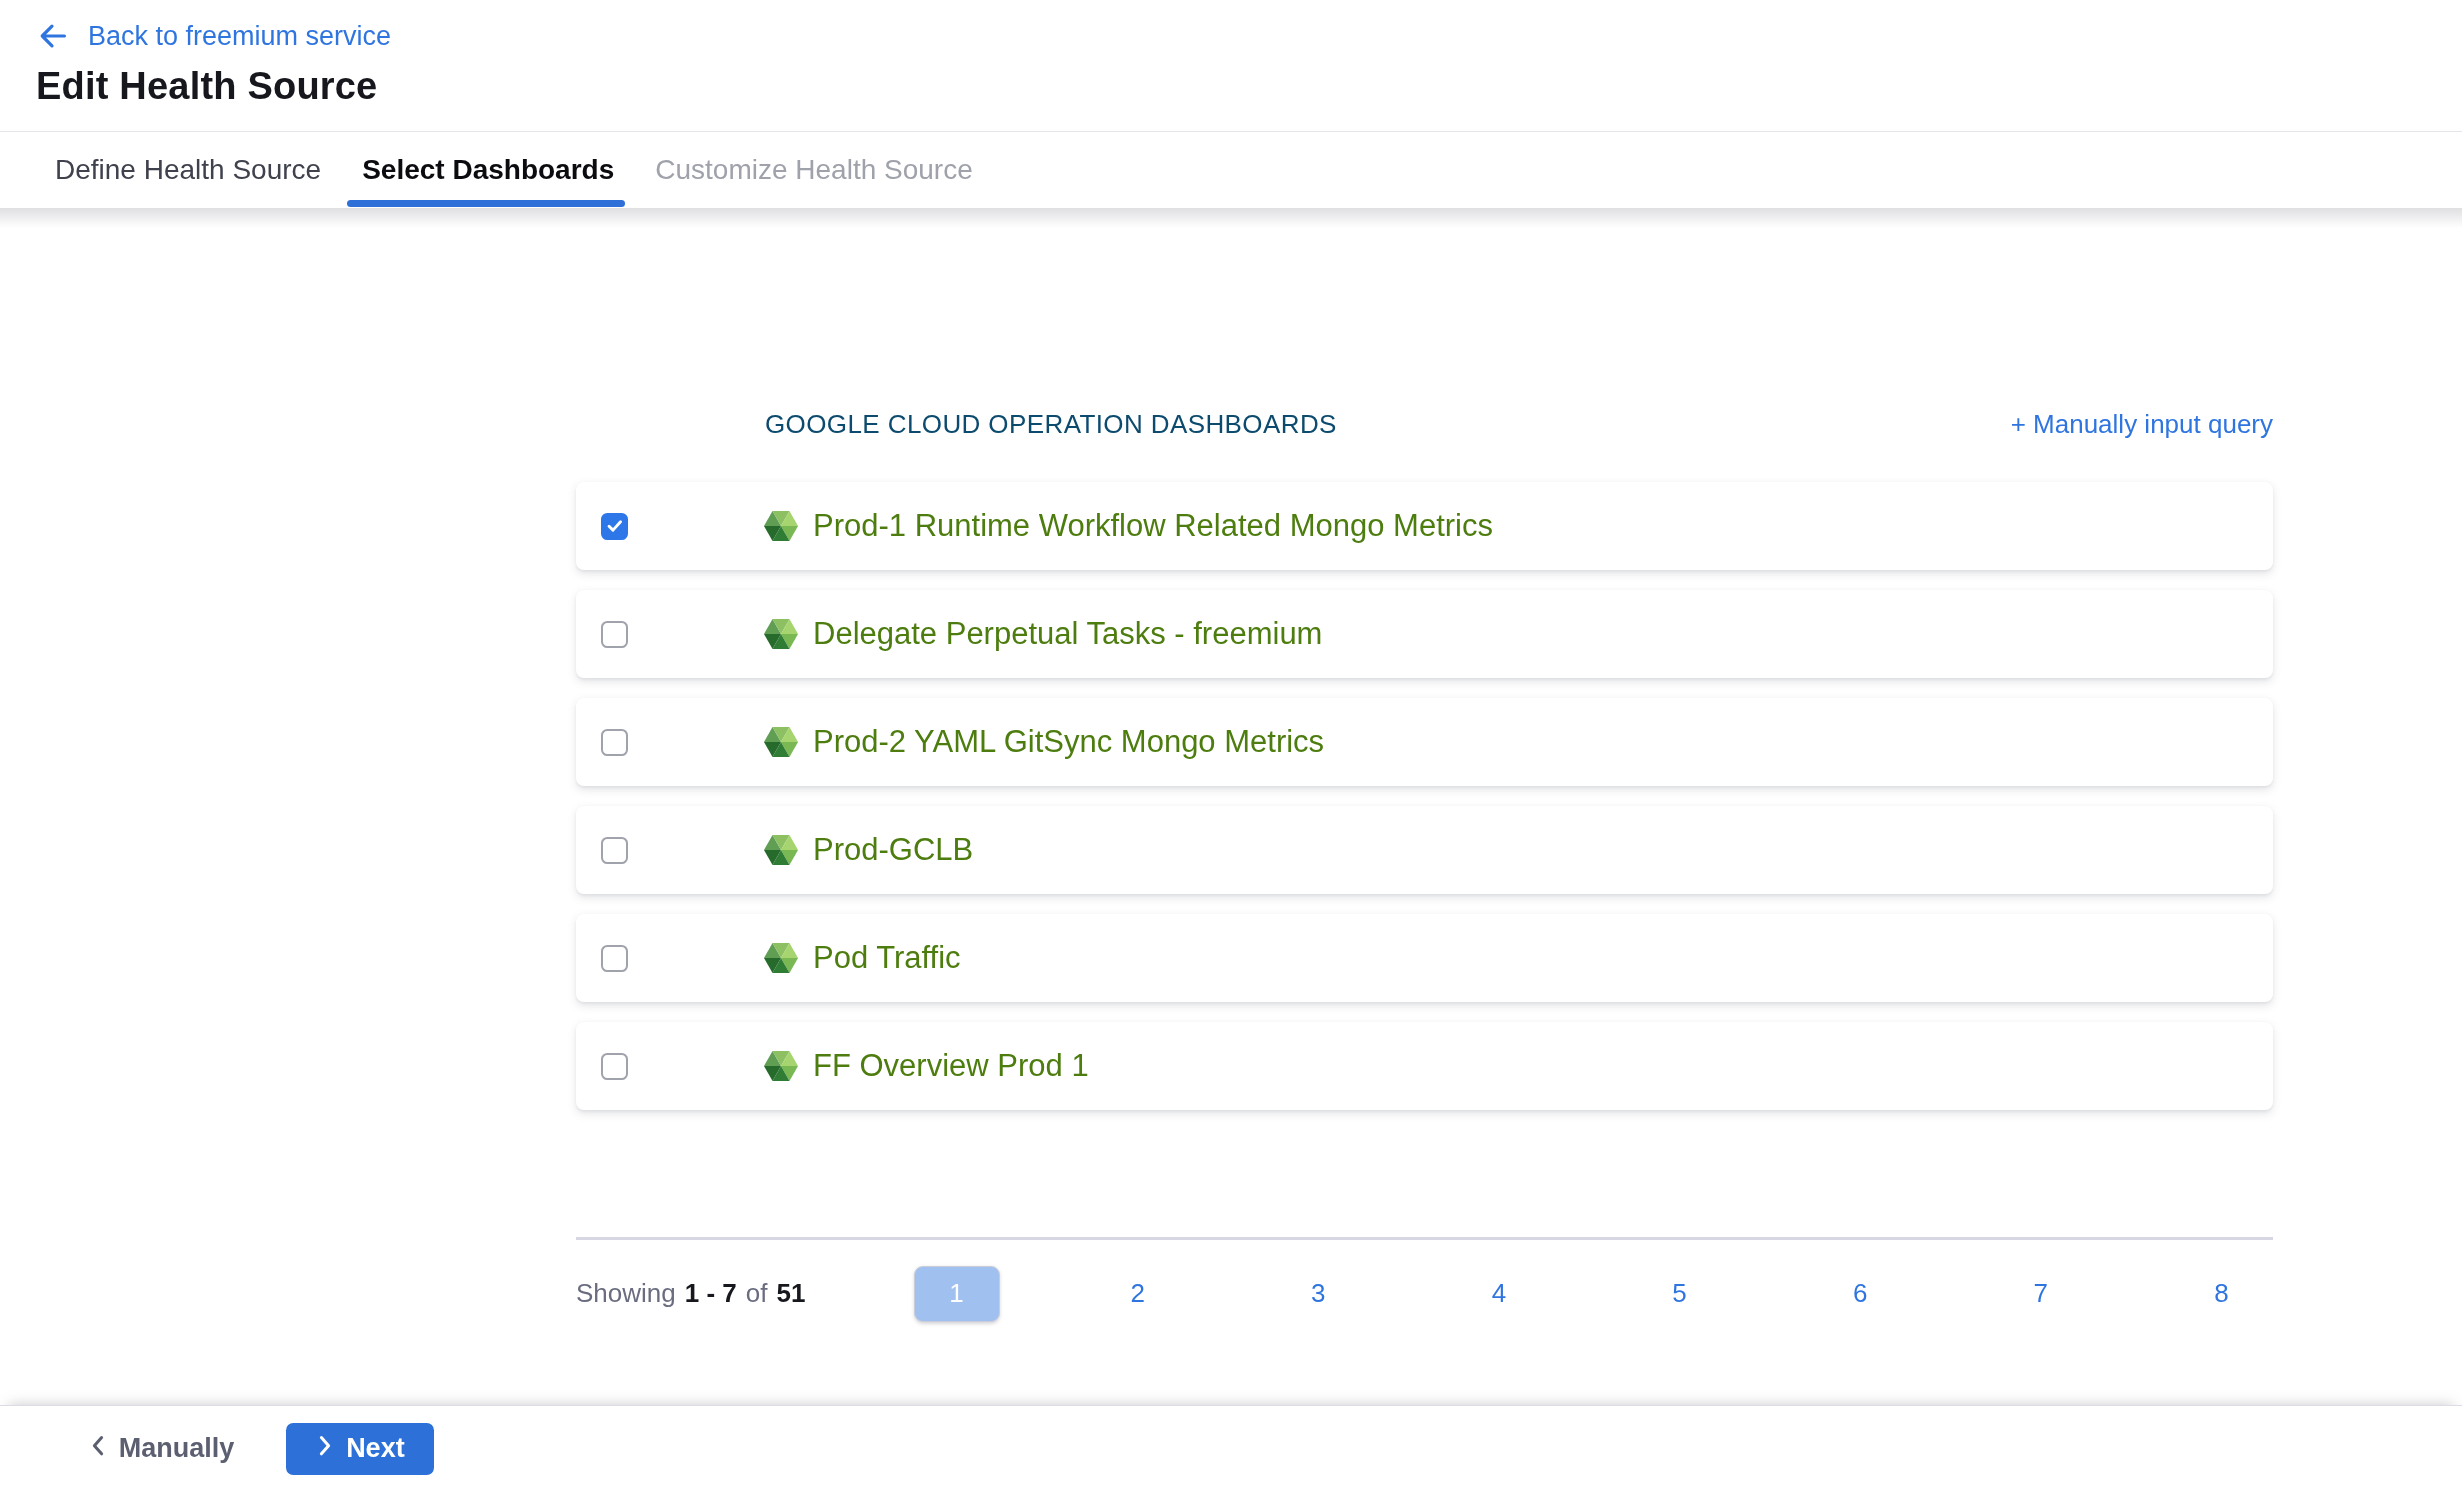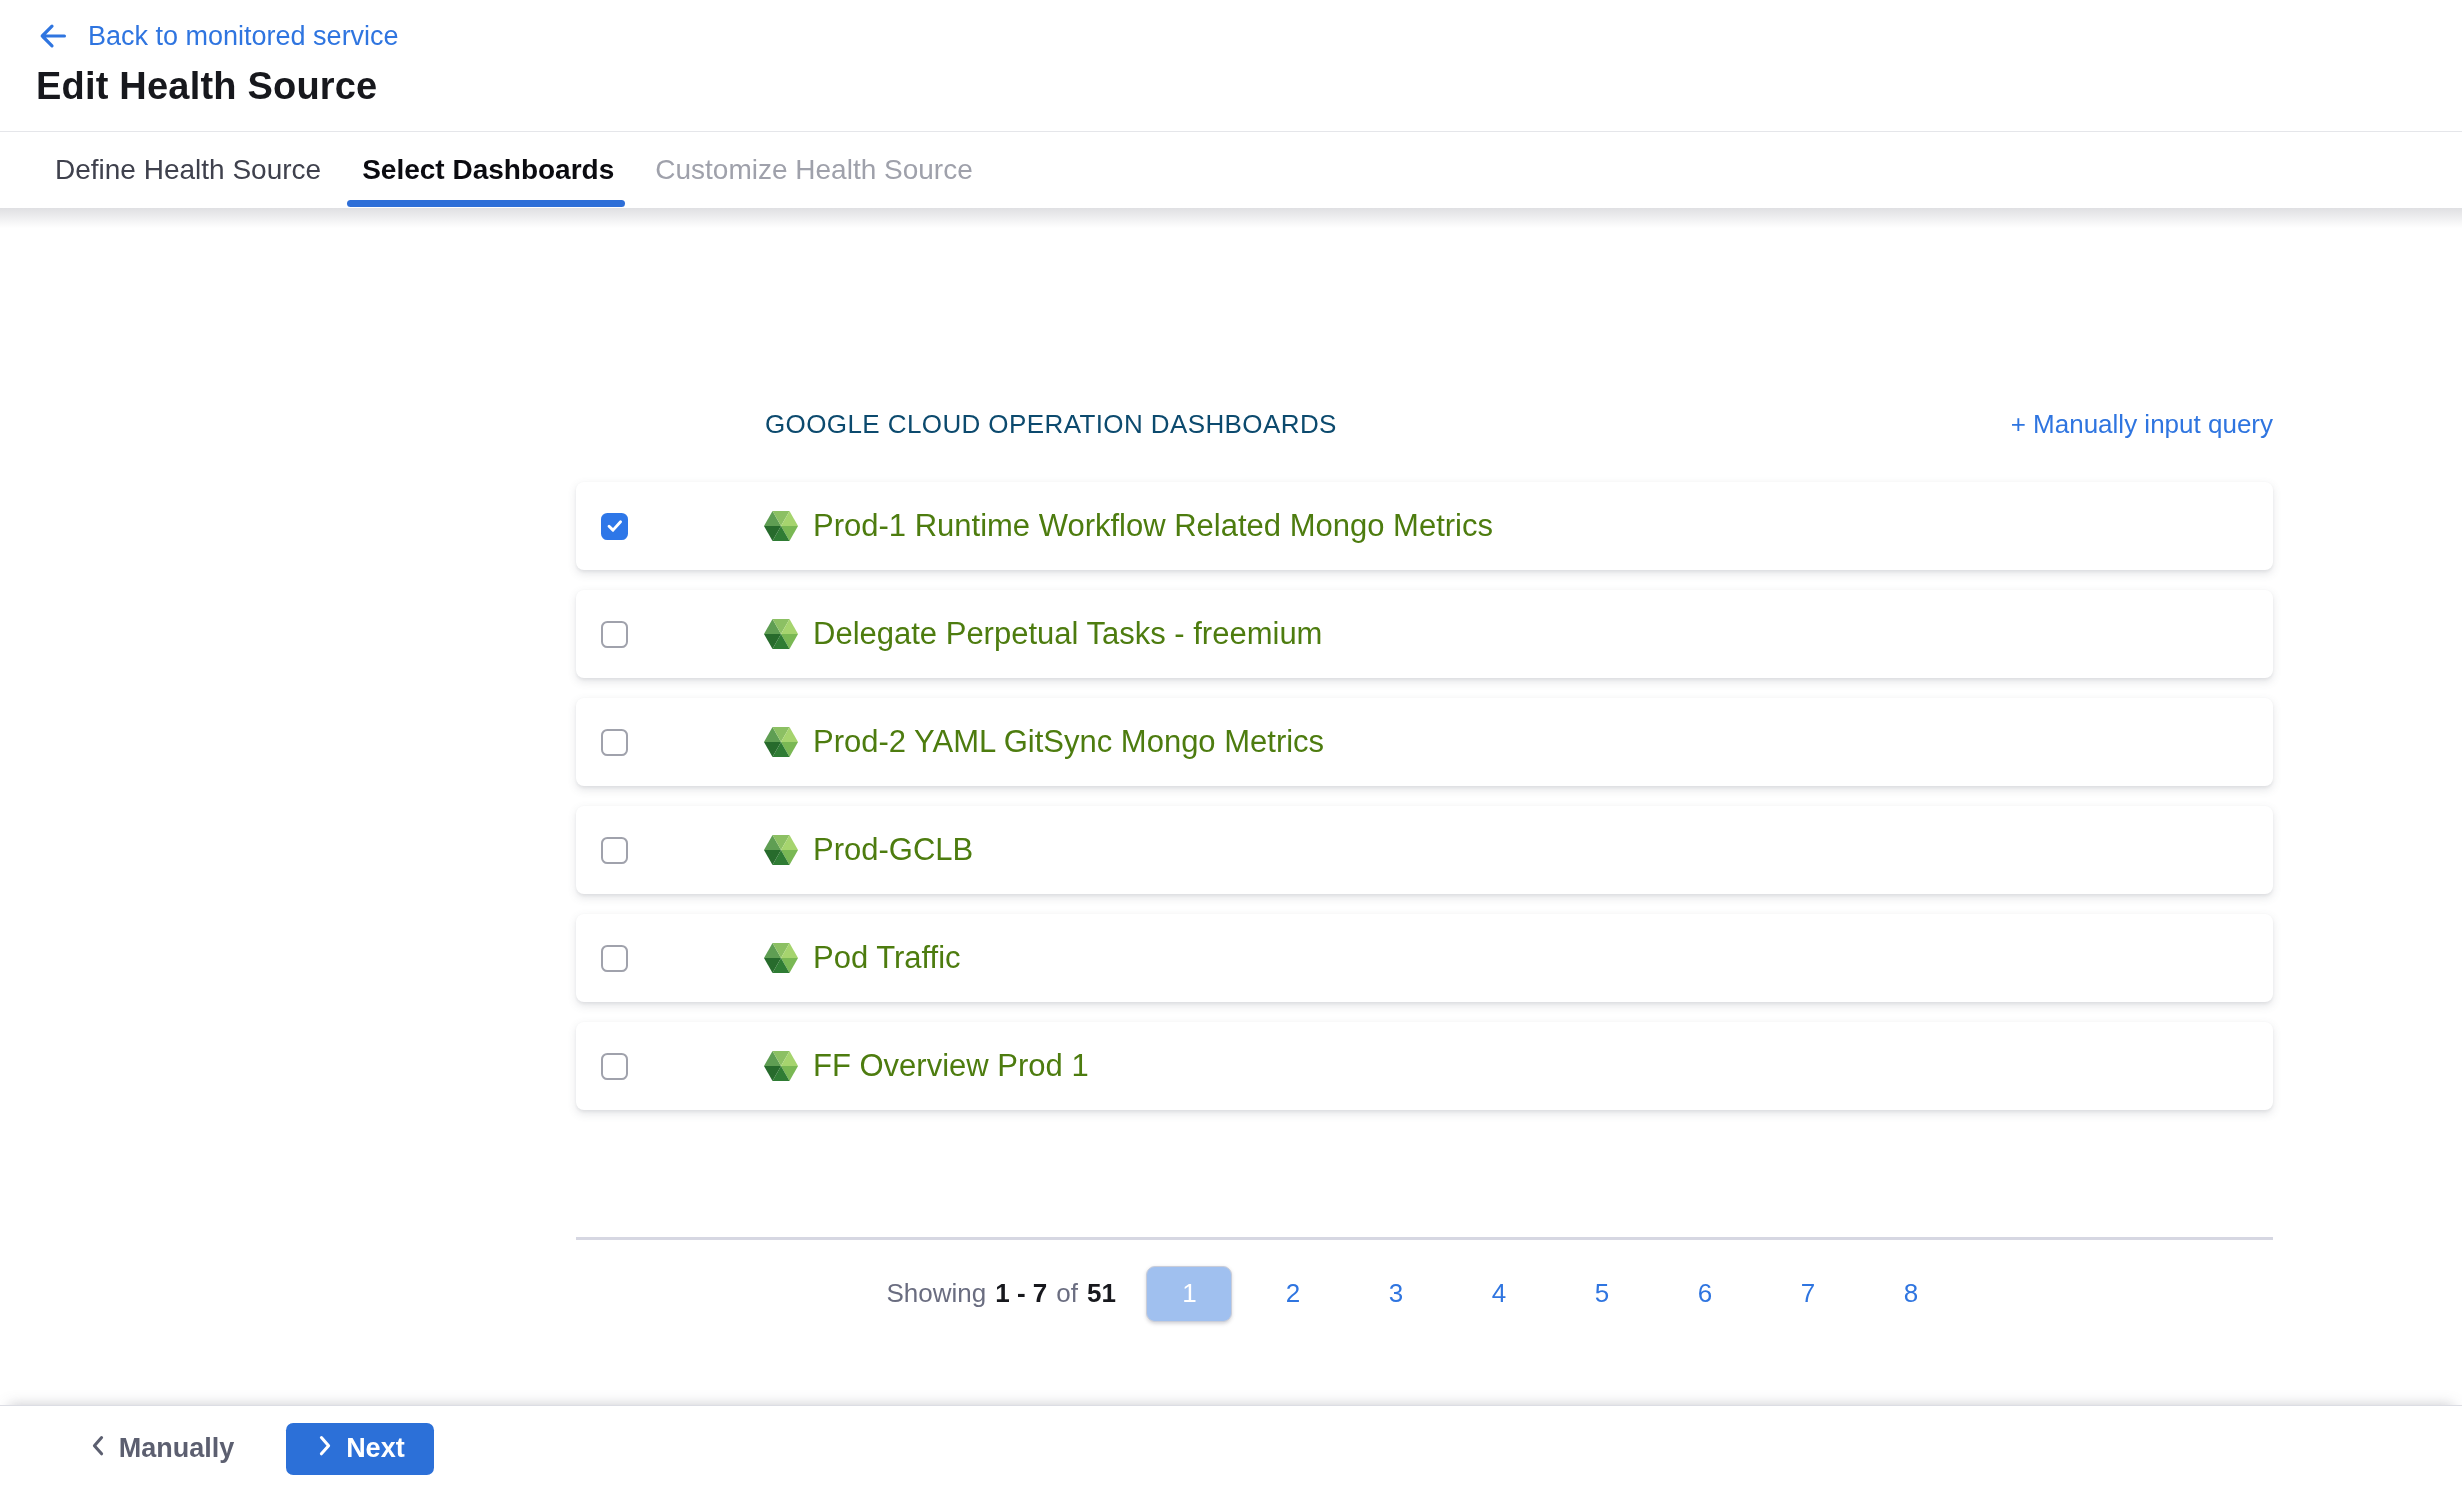--- a/index.html
+++ b/index.html
@@ -75,7 +75,7 @@
           <path d="M20 7 L9 18 L20 29 M9 18 H34" fill="none" stroke="#2f75e0" stroke-width="3.6" stroke-linecap="round" stroke-linejoin="round"></path>
         </svg>
       </span>
-      <span>Back to monitored service</span>
+      <span>Back to freemium service</span>
     </a>
     <div class="page-title">Edit Health Source</div>
   </div>

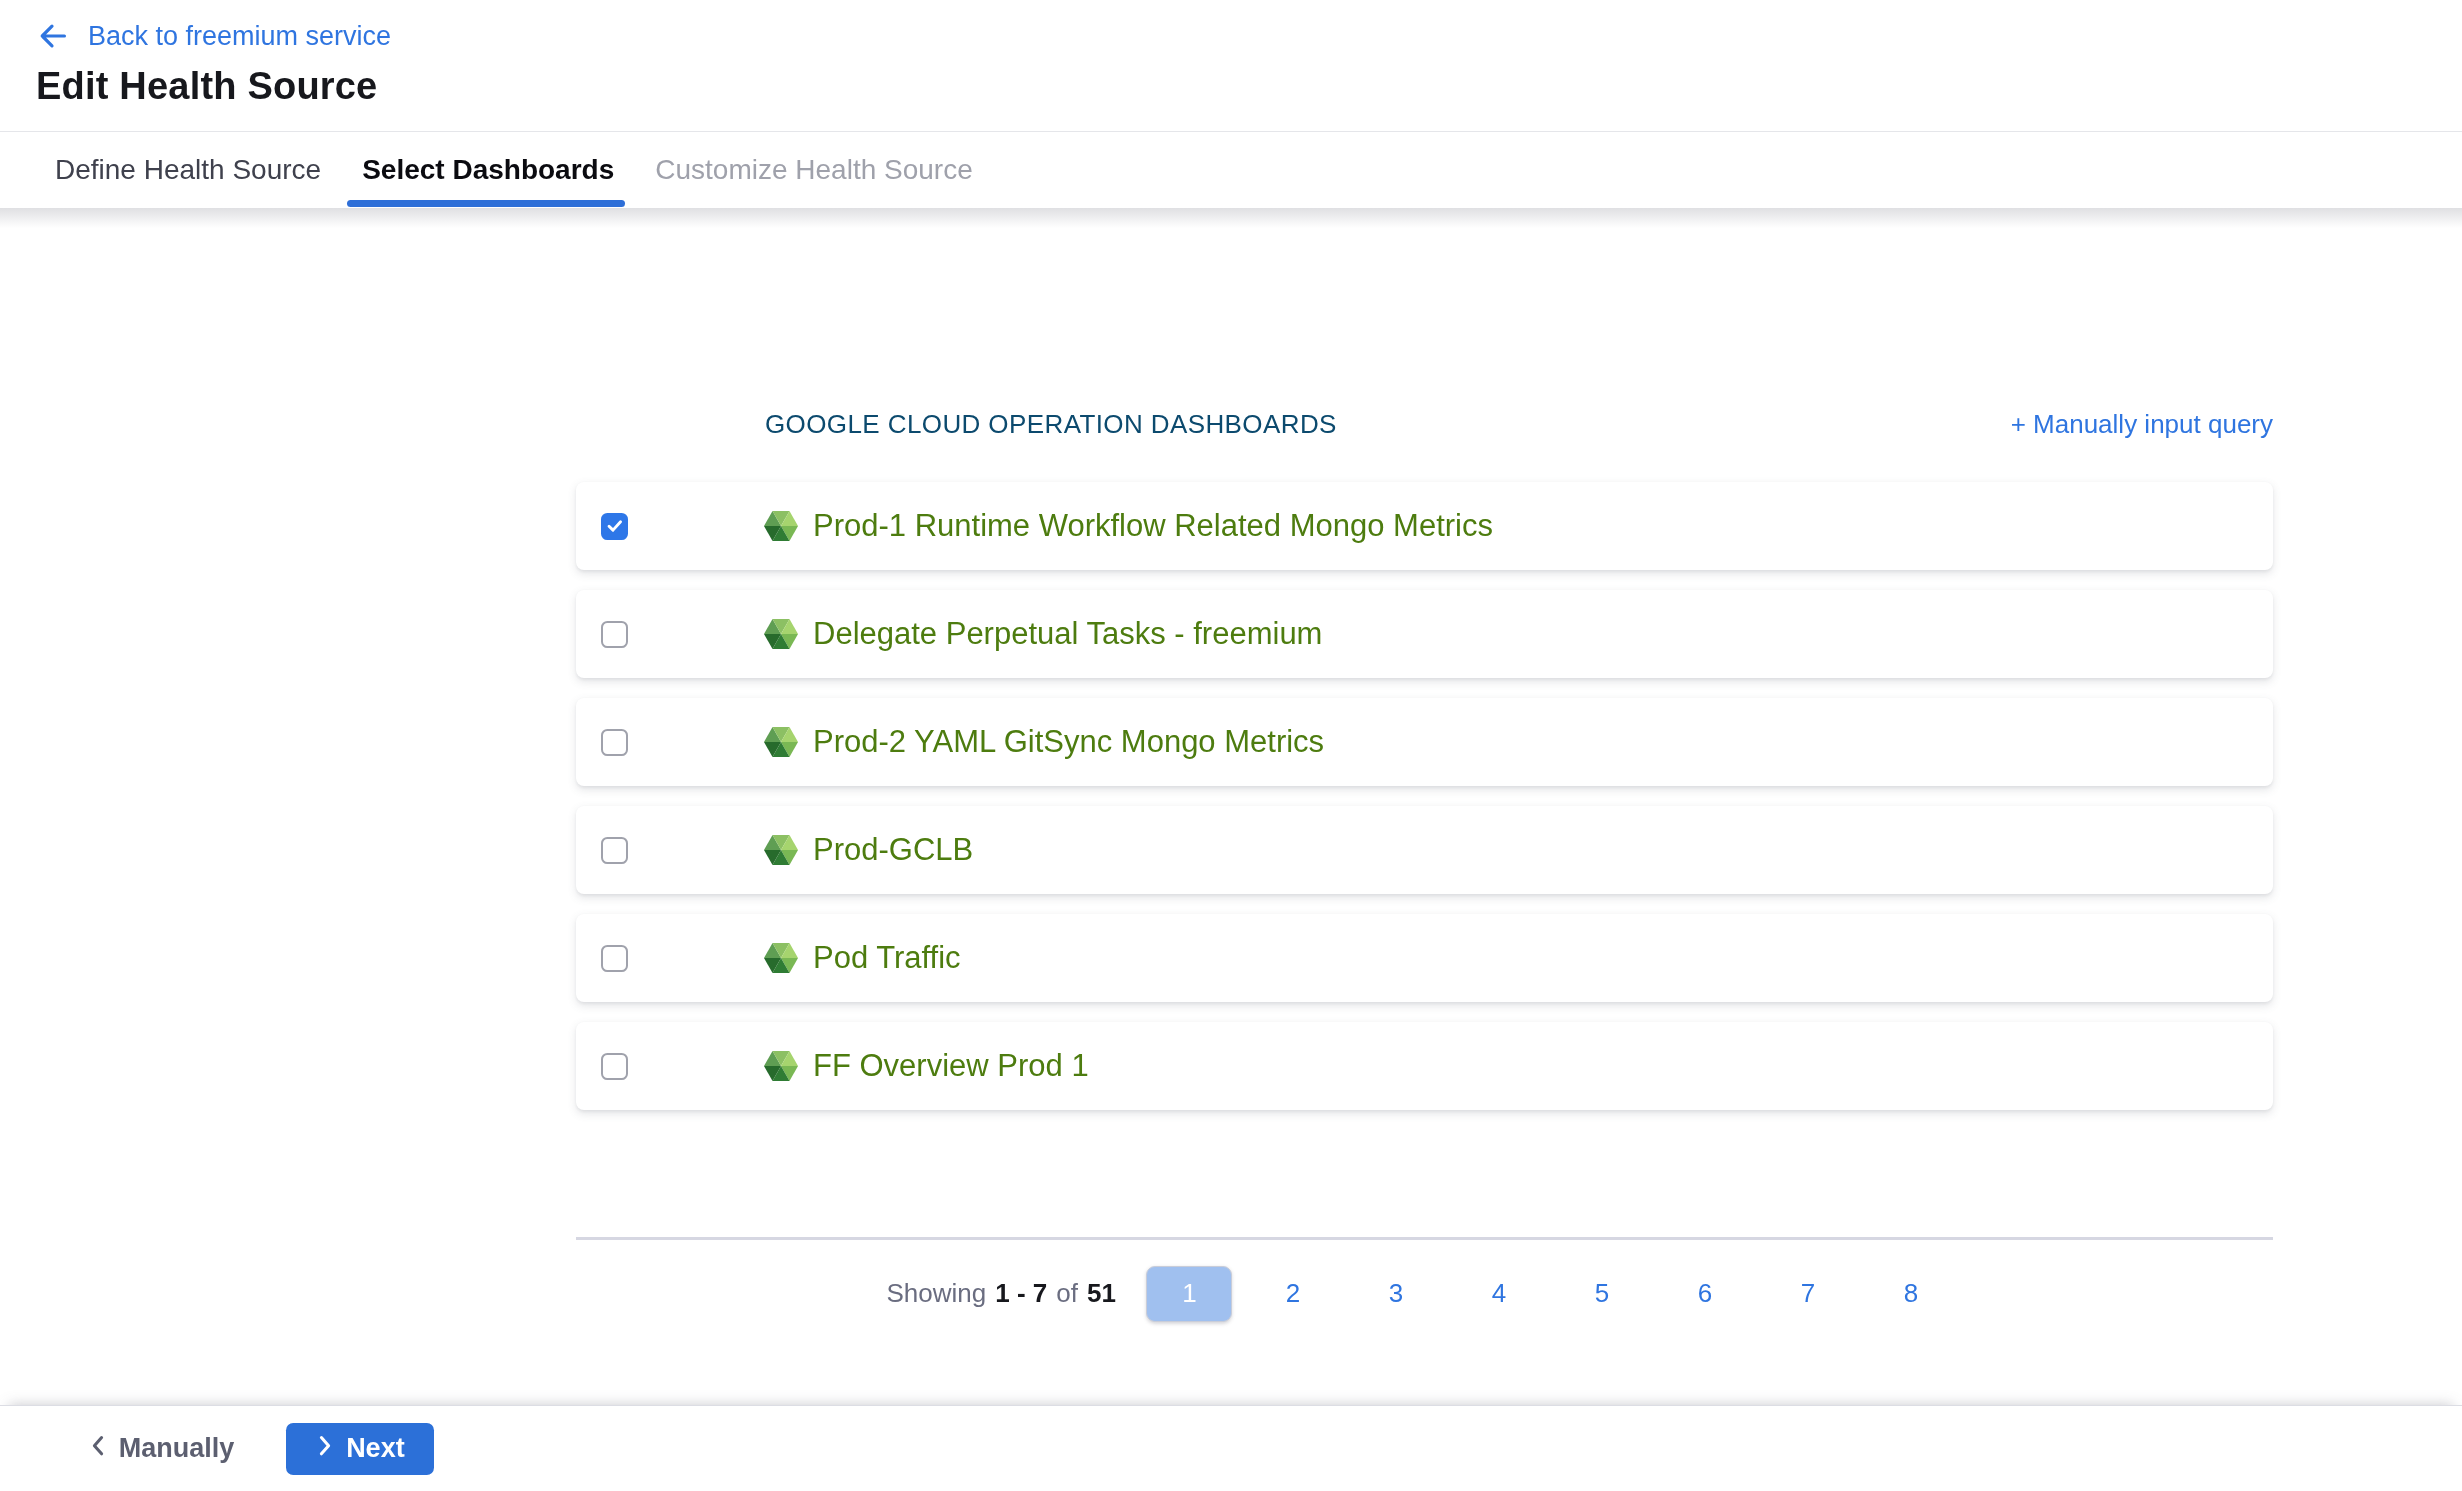--- a/index.html
+++ b/index.html
@@ -51,7 +51,7 @@
   .list-divider{position:absolute;left:576px;top:1237px;width:1697px;height:2.7px;background:#d6d7e2;}
 
   
-  .pagination{position:absolute;left:576px;top:1264px;width:1697px;height:59px;display:flex;align-items:center;justify-content:center;}
+  .pagination{position:absolute;left:576px;top:1264px;width:1697px;height:59px;display:flex;align-items:center;justify-content:space-between;}
   .showing{display:flex;align-items:center;gap:9px;font-size:26px;margin-right:21.6px;white-space:nowrap;}
   .showing .muted{color:#6a6d80;}
   .showing .strong{color:#17181d;font-weight:bold;}

